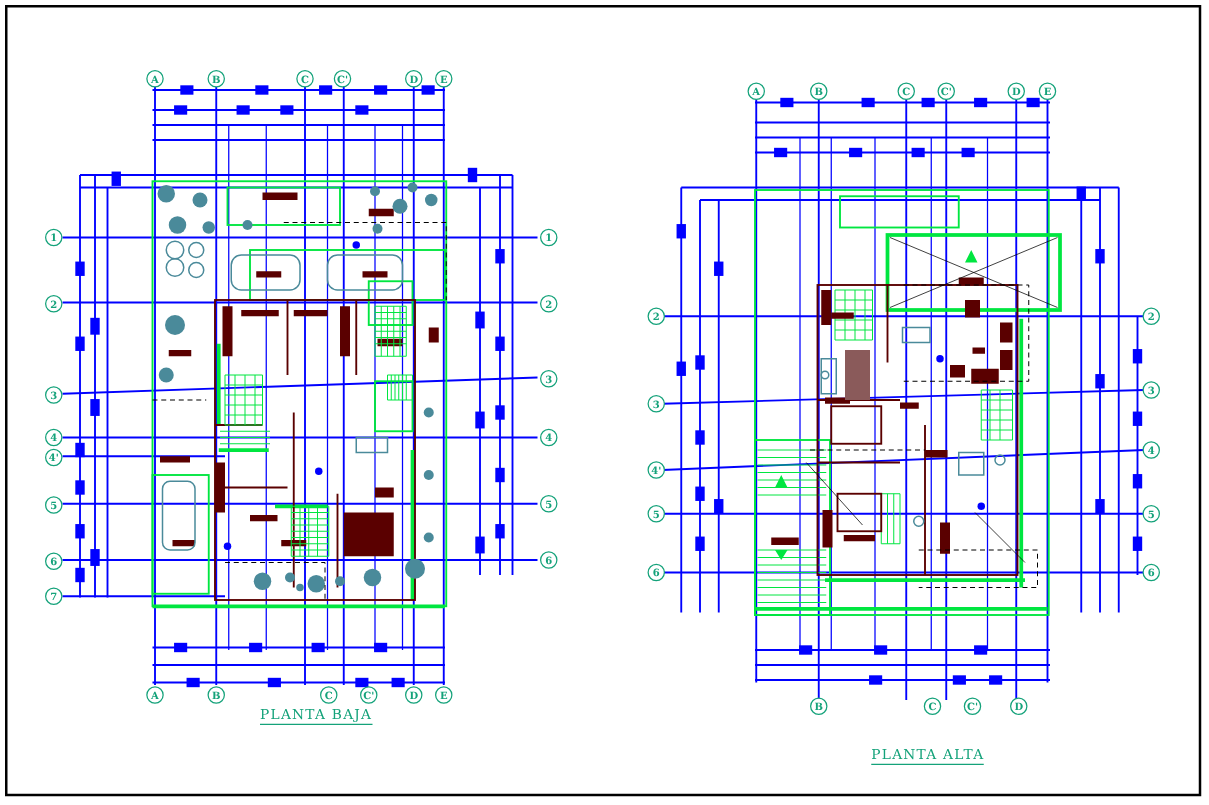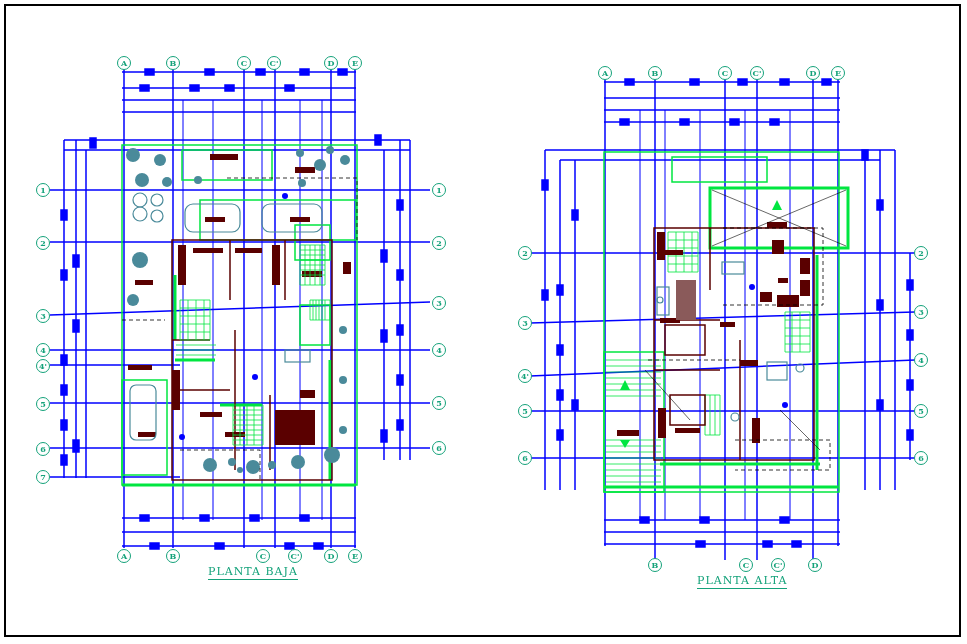--- a/index.html
+++ b/index.html
@@ -400,6 +400,6 @@
 </div>
 
 <div class="title" style="left:208px;top:565px">PLANTA BAJA</div>
-<div class="title" style="left:697px;top:574px">PLANTA ALTA</div>
+<div class="title" style="left:697px;top:597px">PLANTA ALTA</div>
 
 </body></html>

